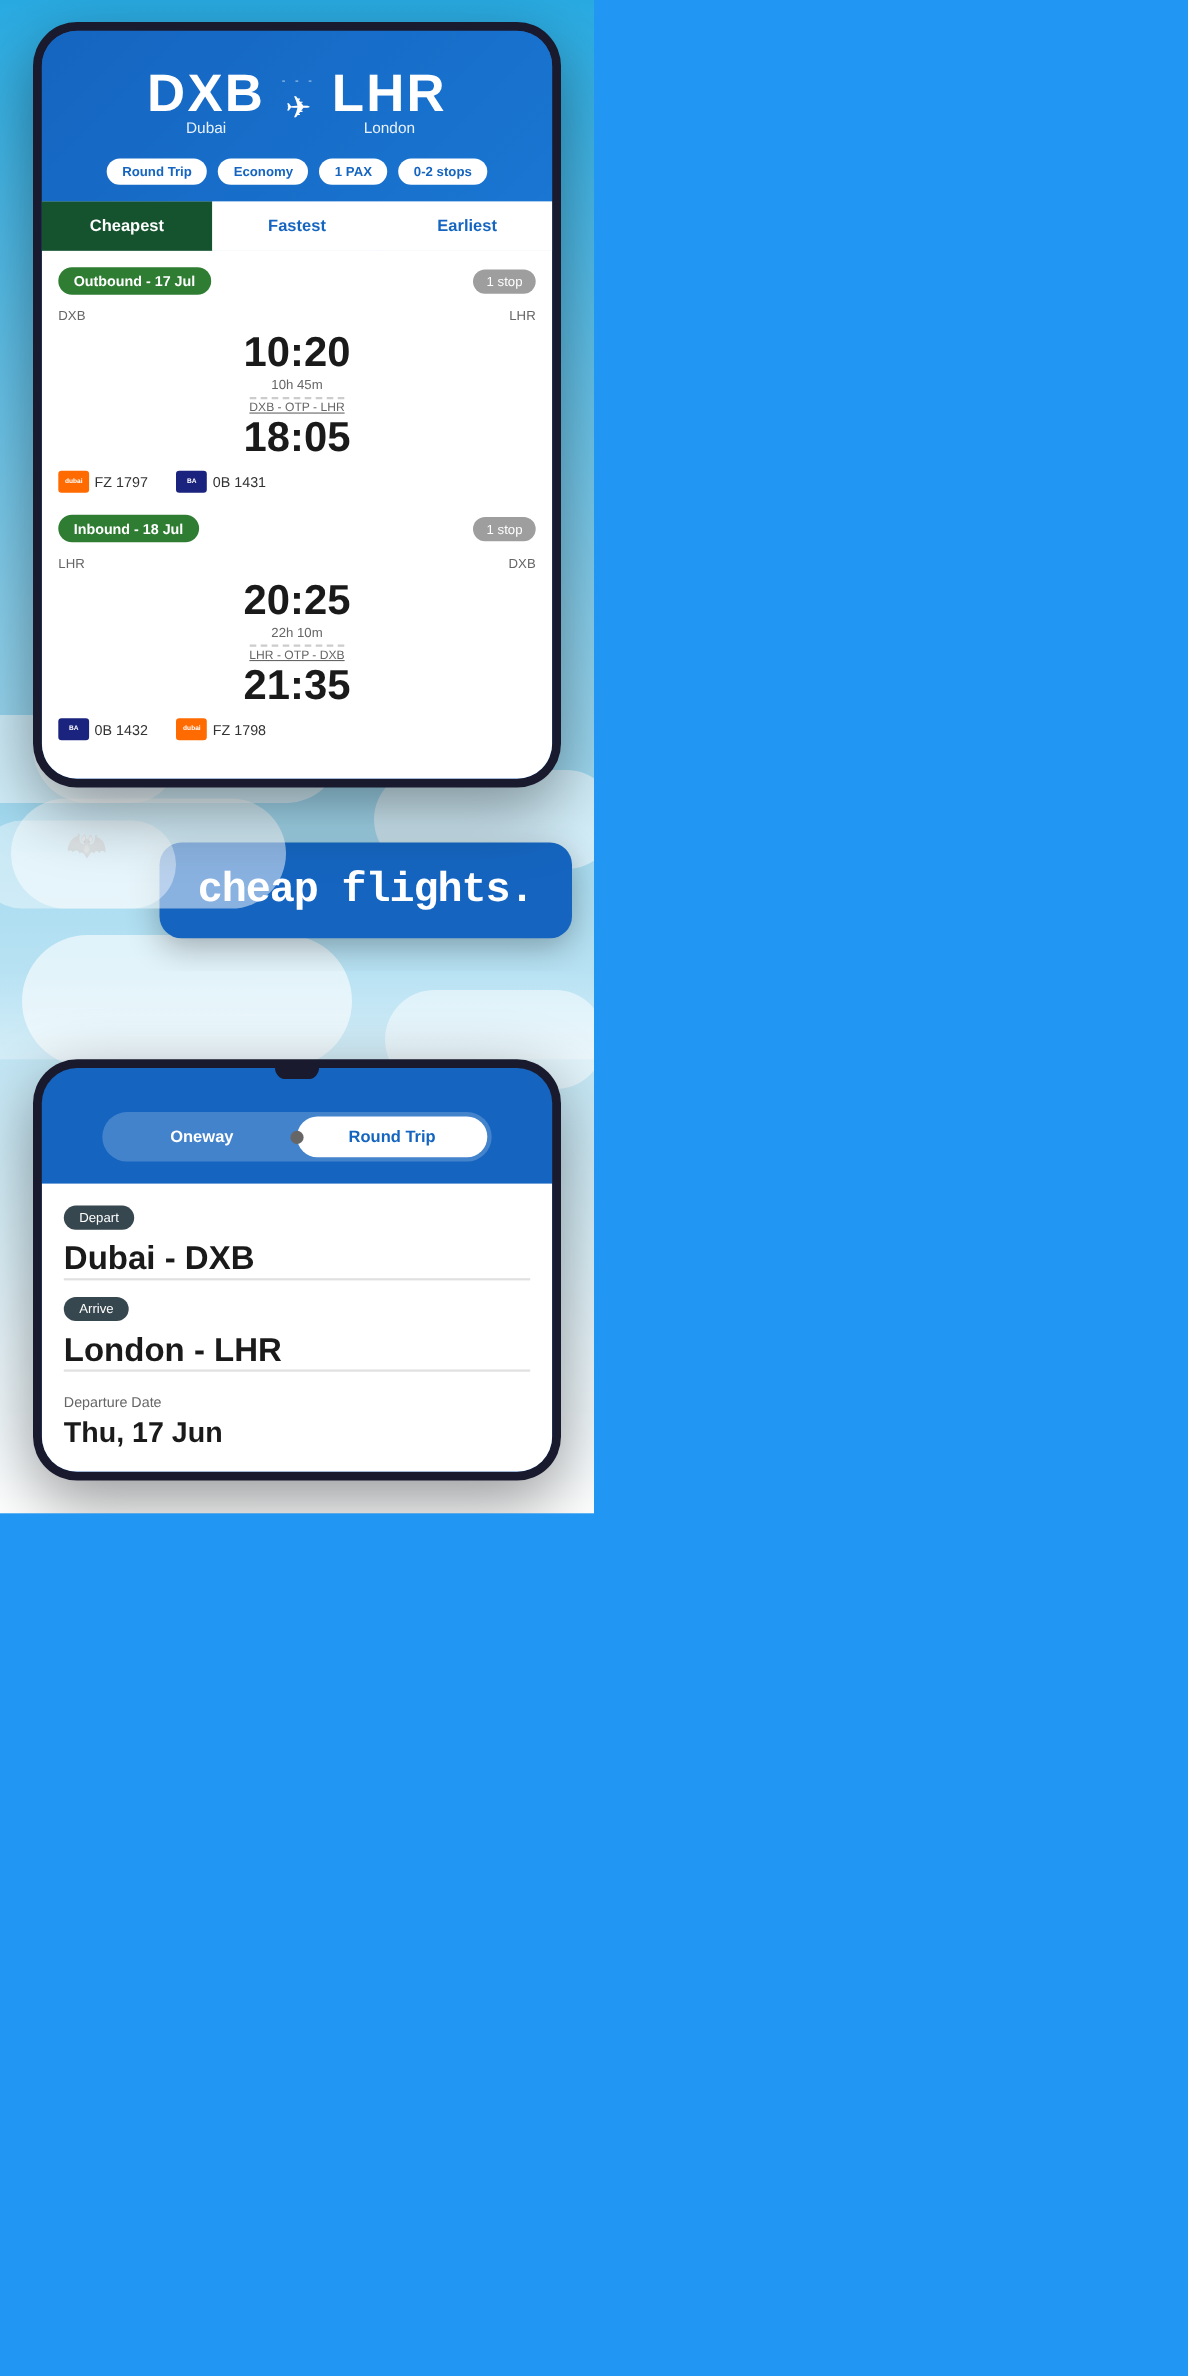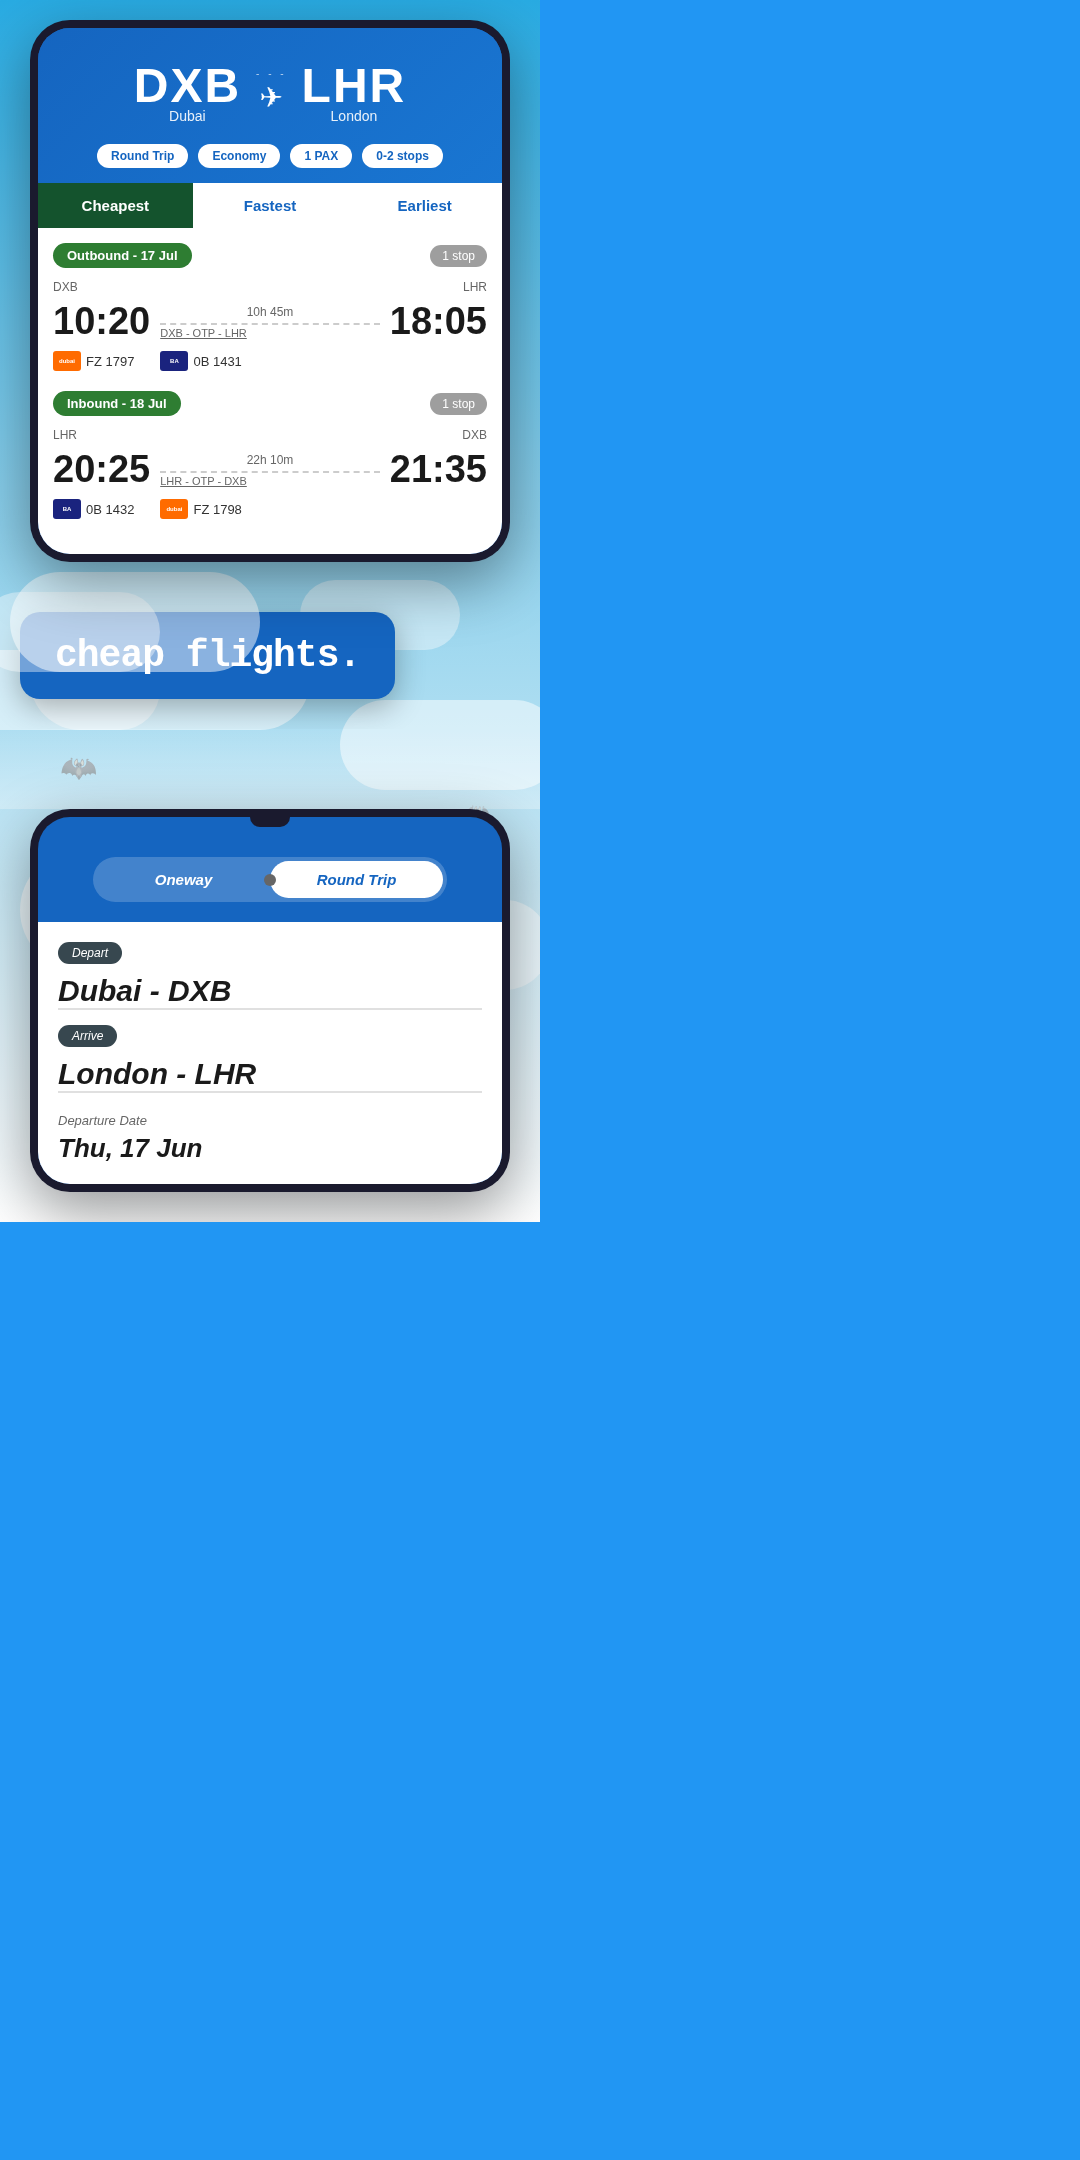--- a/index.html
+++ b/index.html
@@ -165,6 +165,7 @@
       align-items: center;
       justify-content: space-between;
       margin-bottom: 8px;
+      flex-direction: column;
     }
 
     .time-display {

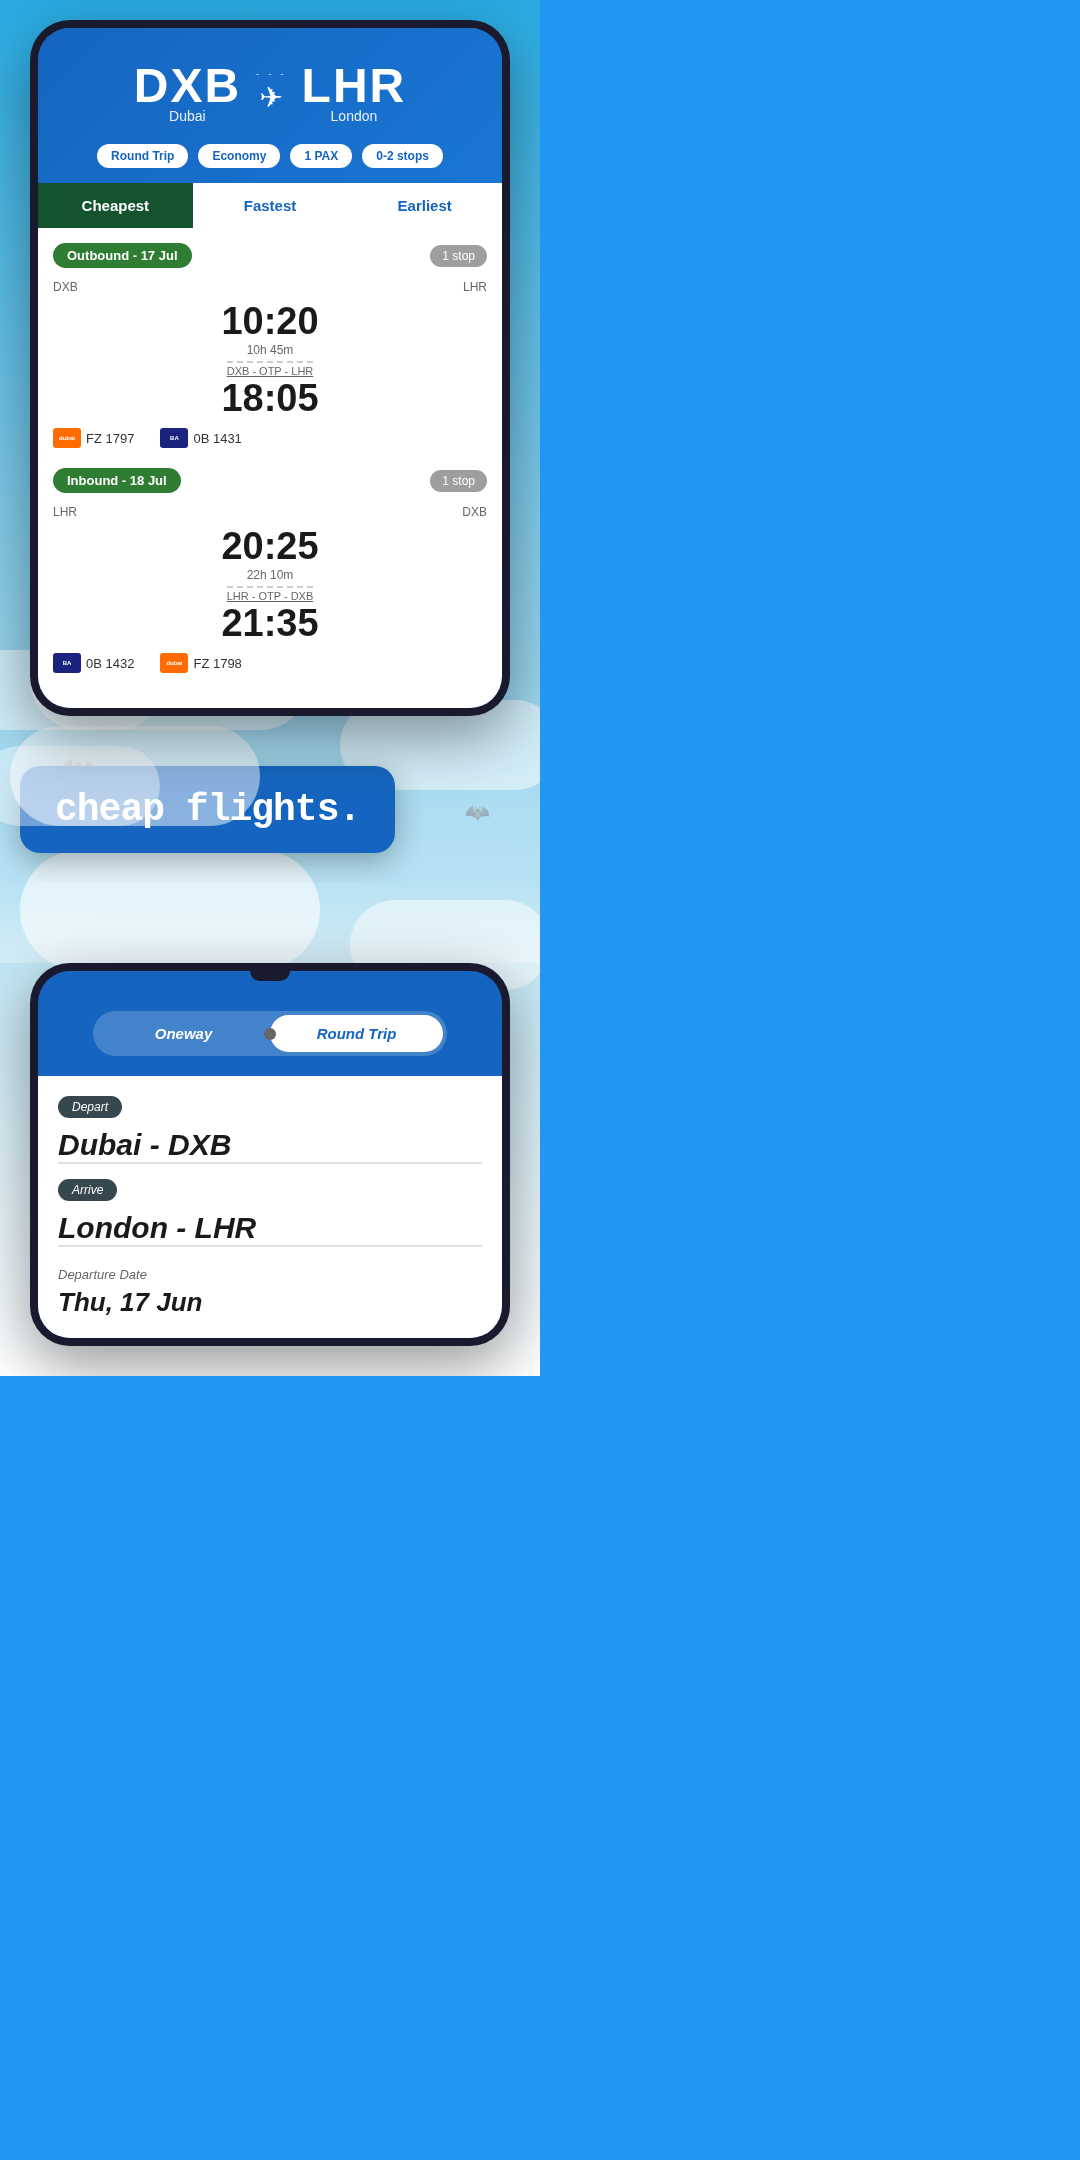--- a/index.html
+++ b/index.html
@@ -474,7 +474,7 @@
   <div style="position:absolute;top:10px;left:10px;width:250px;height:100px;background:rgba(255,255,255,0.5);border-radius:60px;"></div>
   <div style="position:absolute;top:30px;left:-20px;width:180px;height:80px;background:rgba(255,255,255,0.4);border-radius:50px;"></div>
 
-  <div style="display:flex;">
+  <div style="display:flex;justify-content:flex-end;">
     <div style="background:#1565C0;border-radius:20px;padding:22px 35px;box-shadow:0 8px 30px rgba(0,0,0,0.3);">
       <span style="color:white;font-size:38px;font-weight:900;letter-spacing:-1px;font-family:'Courier New',monospace;">cheap flights.</span>
     </div>

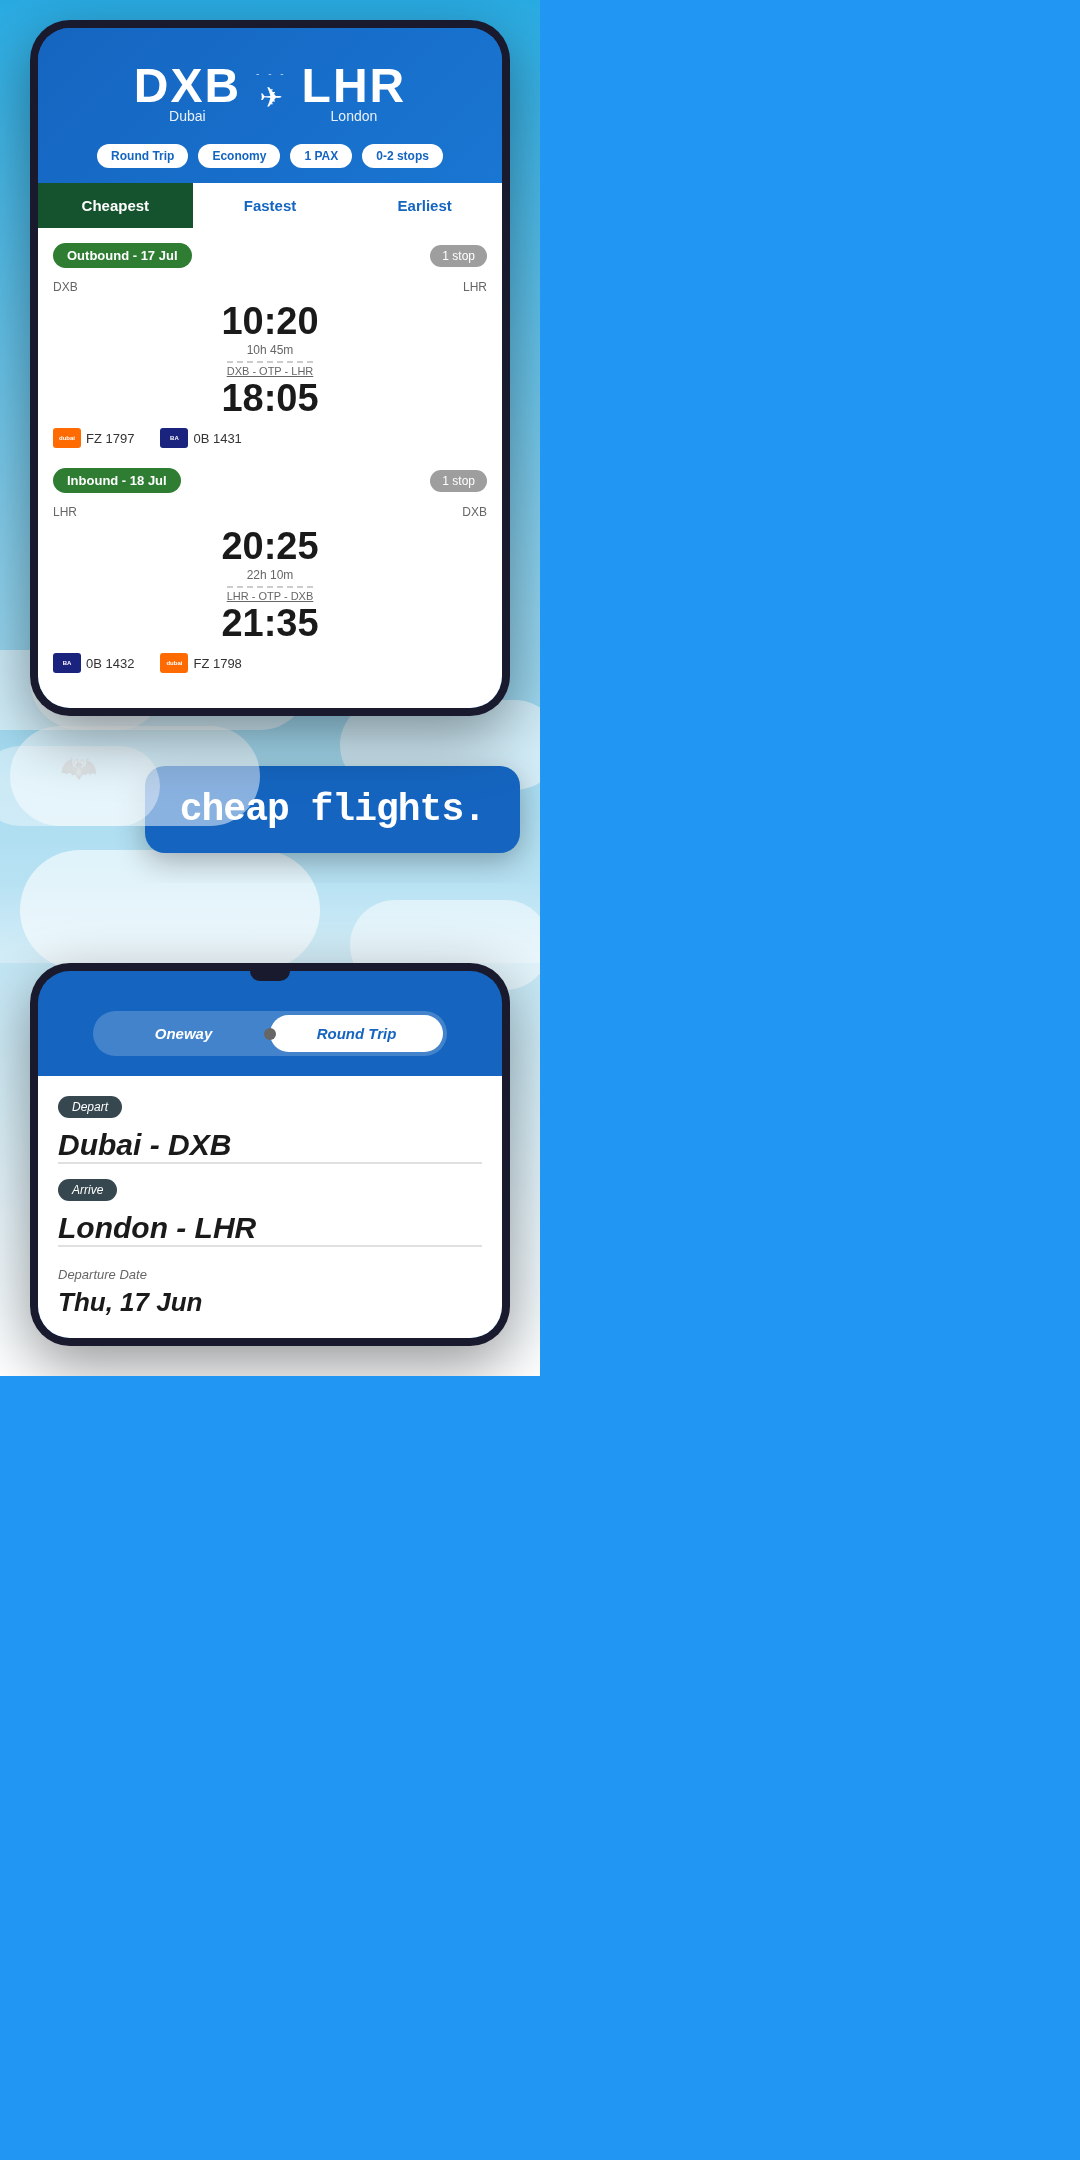--- a/index.html
+++ b/index.html
@@ -241,7 +241,6 @@
       padding: 8px;
       box-shadow: 0 20px 60px rgba(0,0,0,0.4);
       margin-bottom: 30px;
-      font-style: italic;
     }
 
     .phone-screen-2 {

